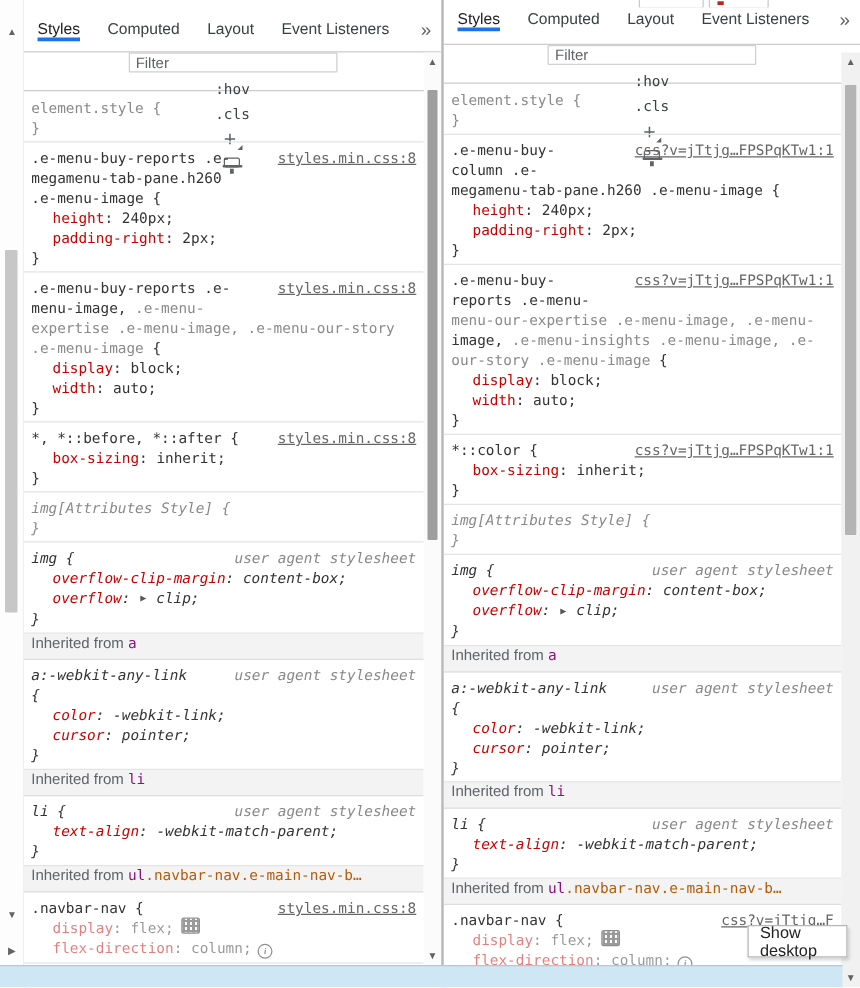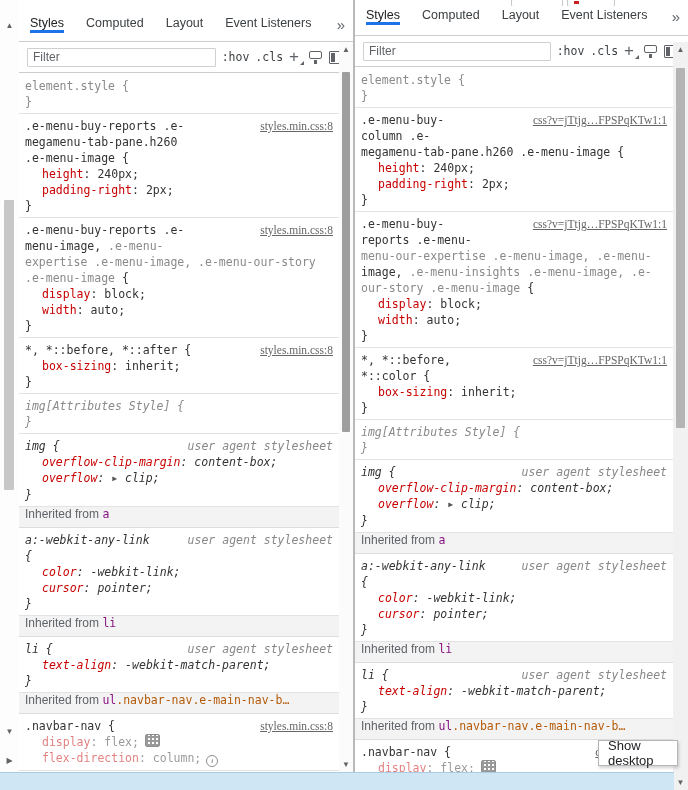--- a/index.html
+++ b/index.html
@@ -43,7 +43,7 @@
   .tab.more{margin-left:auto;margin-right:8px;font-size:15px;color:#5f6368;border-bottom:none;}
   
   .filter-row{position:absolute;left:0;right:0;height:31px;display:flex;align-items:center;
-              gap:6px;padding:0 8px;border-bottom:1px solid #ccc;box-sizing:border-box;}
+              gap:6px;padding:0 8px;border-bottom:1px solid #ccc;box-sizing:border-box;flex-direction:column;}
   .pl .filter-row{top:42px;}
   .pr .filter-row{top:36px;}
   .filter-input{flex:1;min-width:0;height:19px;border:1px solid #d0d0d0;border-radius:1px;

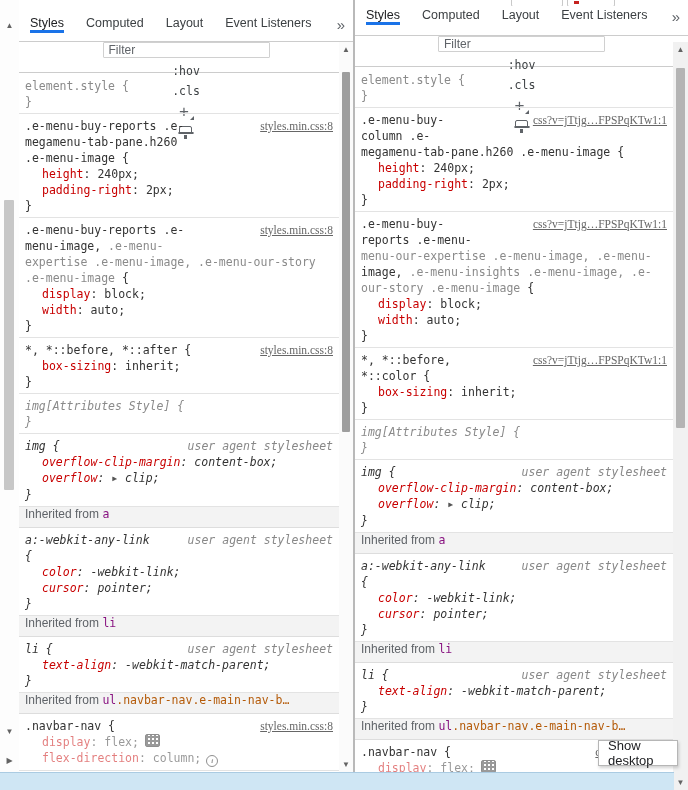--- a/index.html
+++ b/index.html
@@ -65,7 +65,7 @@
   .rule{position:relative;padding:4px 6px 3px 6px;border-bottom:1px solid #e3e3e3;
         font:11.5px/16px "DejaVu Sans Mono",monospace;color:#333;}
   .rule.italic,.rule.italic .tok{font-style:italic;}
-  .src-link{float:right;color:#666;text-decoration:underline;margin-left:8px;font-style:normal;cursor:pointer;font-family:Liberation Serif, serif;}
+  .src-link{float:right;color:#666;text-decoration:underline;margin-left:8px;font-style:normal;cursor:pointer;}
   .ua-note{float:right;color:#888;font-style:italic;margin-left:8px;}
   .line{white-space:pre;}
   .line.ind{padding-left:17px;}

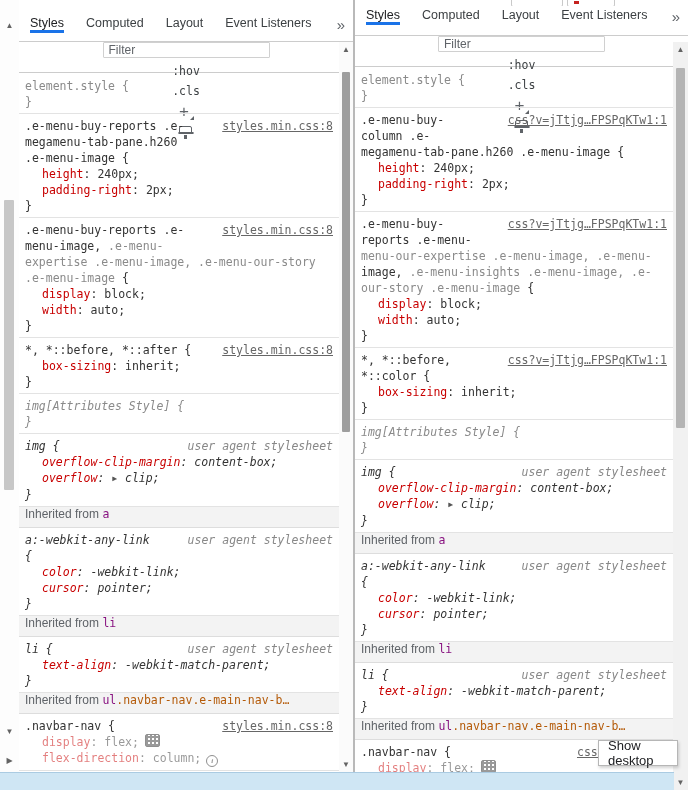--- a/index.html
+++ b/index.html
@@ -264,7 +264,6 @@
         </div>
         <div class="rule">
           <span class="src-link">css?v=jTtjg…FPSPqKTw1:1</span>
-          <div class="line"><span class="tok sel">*, *::before,</span></div>
           <div class="line"><span class="tok sel">*::color </span><span class="tok sel">{</span></div>
           <div class="line ind"><span class="tok prop">box-sizing</span><span class="tok val">: </span><span class="tok val">inherit;</span></div>
           <div class="line"><span class="tok sel">}</span></div>

